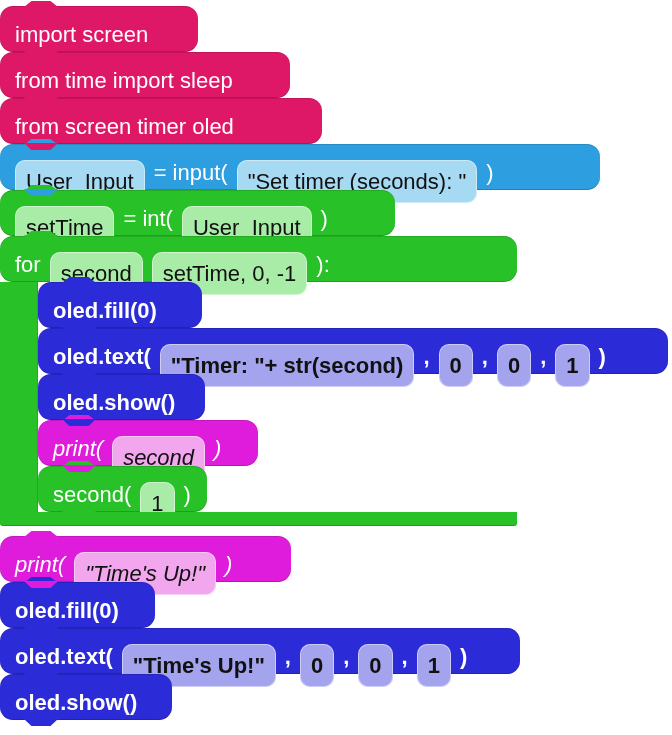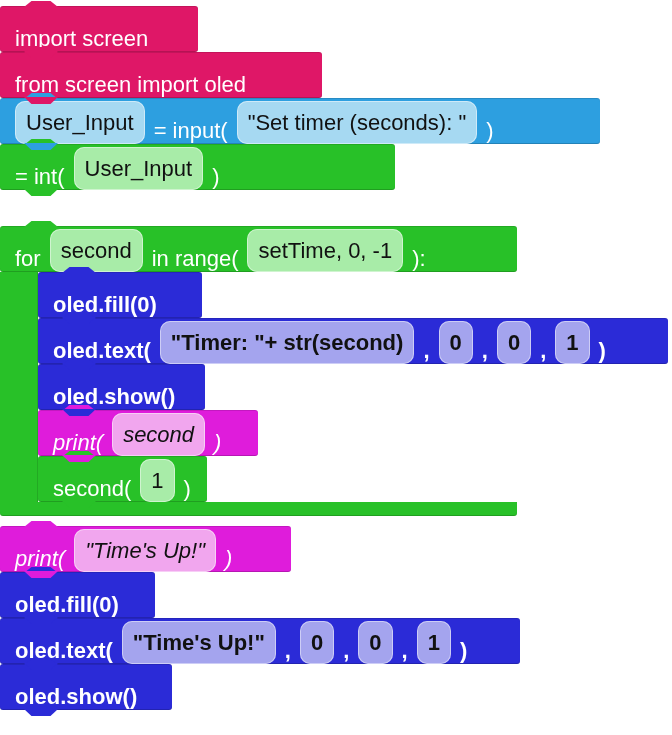--- a/index.html
+++ b/index.html
@@ -21,11 +21,11 @@
   .blk {
     position: relative;
     display: flex;
-    align-items: flex-end;
+    align-items: flex-start;
     gap: 9px;
     height: 46px;
-    padding: 0 16px 0 15px;
-    border-radius: 3px;
+    padding: 16px 16px 0 15px;
+    border-radius: 13px;
     color: #ffffff;
     font-size: 22px;
     white-space: nowrap;

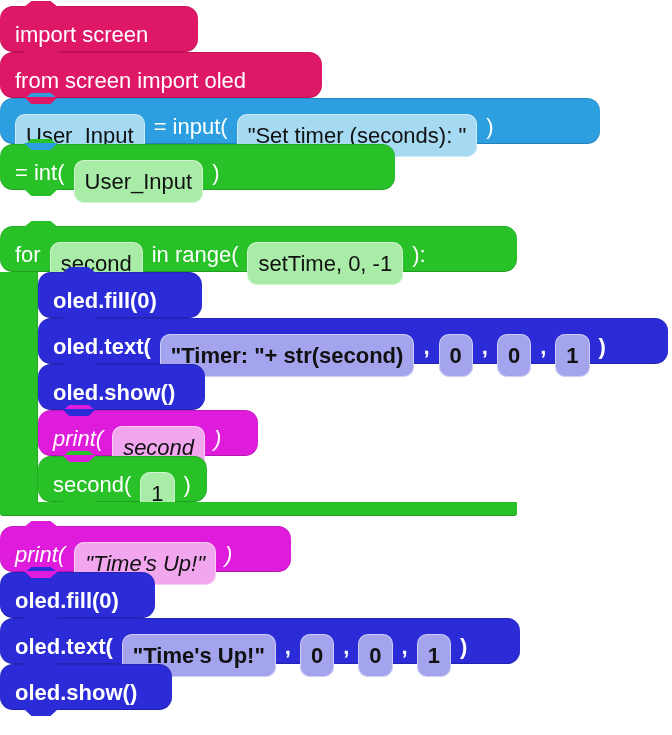--- a/index.html
+++ b/index.html
@@ -99,6 +99,9 @@
       <span>import screen</span>
     </div>
 
+    <div class="blk c-pink" style="min-width:290px">
+      <span>from time import sleep</span>
+    </div>
 
     <div class="blk c-pink" style="min-width:322px">
       <span>from screen import oled</span>

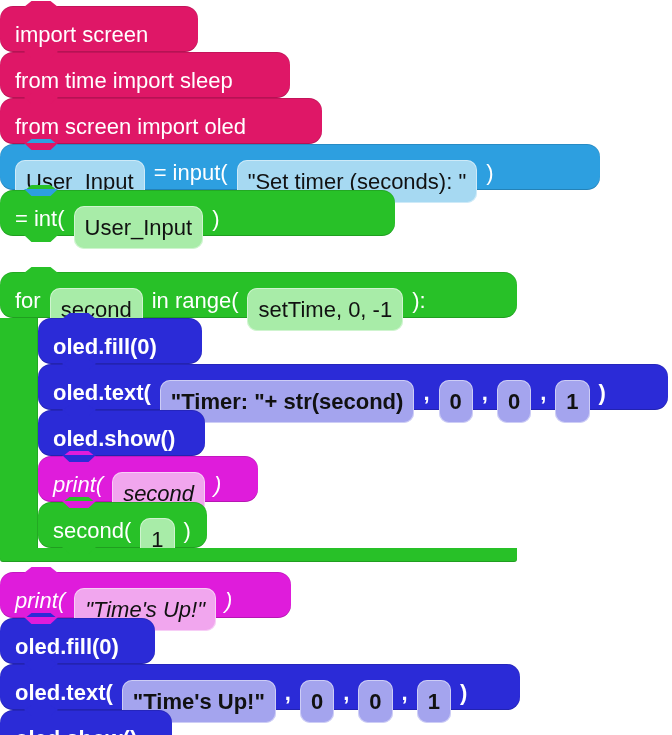--- a/index.html
+++ b/index.html
@@ -104,7 +104,7 @@
     </div>
 
     <div class="blk c-pink" style="min-width:322px">
-      <span>from screen import oled</span>
+      <span>from screen timer oled</span>
     </div>
 
     <div class="blk c-blue" style="min-width:600px">

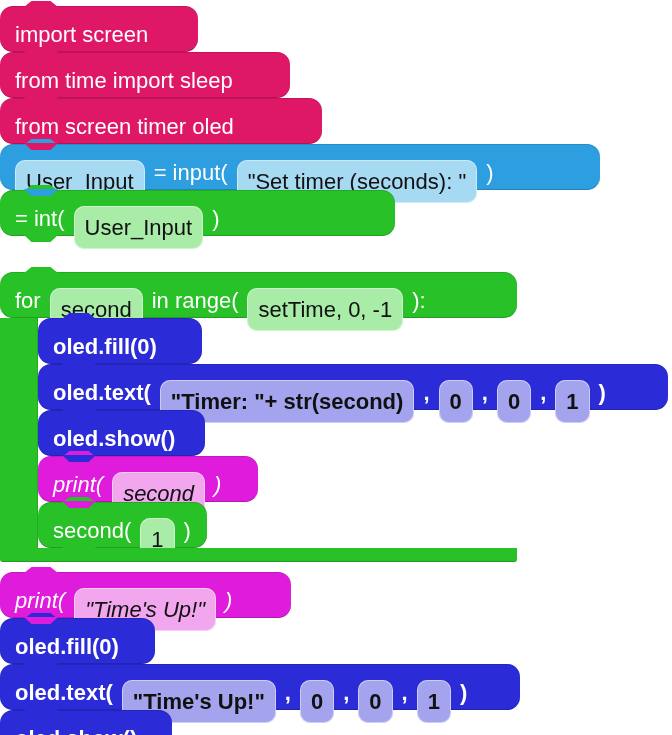--- a/index.html
+++ b/index.html
@@ -115,6 +115,7 @@
     </div>
 
     <div class="blk c-green" style="min-width:395px">
+      <span class="pill">setTime</span>
       <span>= int(</span>
       <span class="pill">User_Input</span>
       <span>)</span>

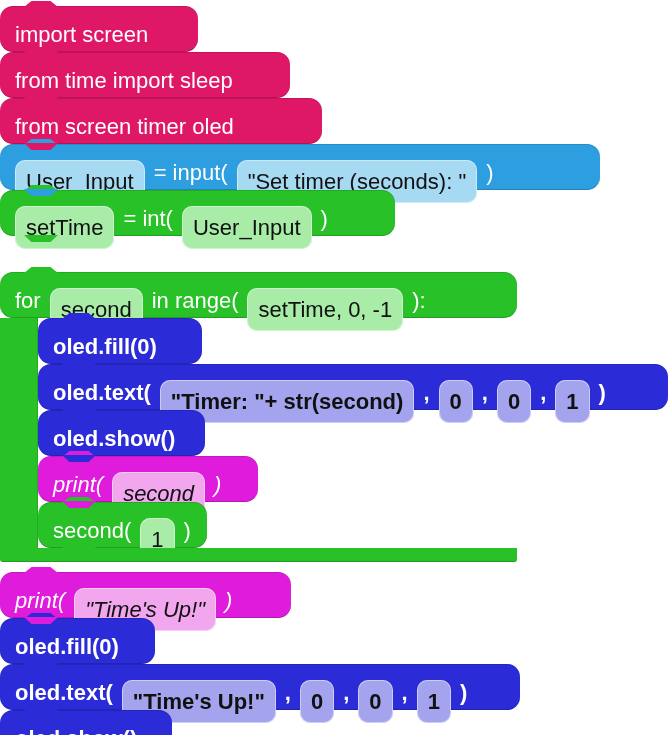--- a/index.html
+++ b/index.html
@@ -73,7 +73,7 @@
   }
 
   
-  .cwrap { display: flex; flex-direction: column; align-items: flex-start; margin-top: 36px; }
+  .cwrap { display: flex; flex-direction: column; align-items: flex-start; }
   .crow  { display: flex; align-items: stretch; }
   .spine {
     width: 38px;

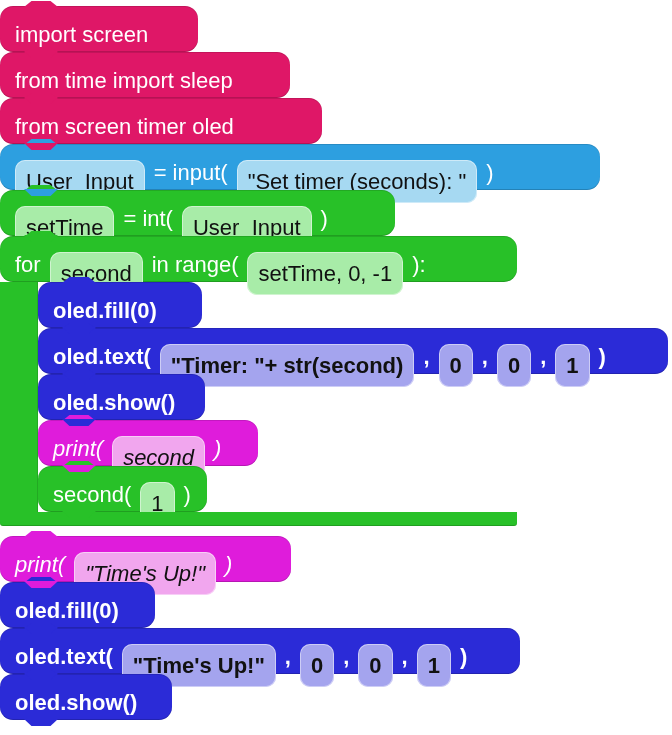--- a/index.html
+++ b/index.html
@@ -125,7 +125,6 @@
       <div class="blk c-green no-tab" style="min-width:517px">
         <span>for</span>
         <span class="pill">second</span>
-        <span>in range(</span>
         <span class="pill">setTime, 0, -1</span>
         <span>):</span>
       </div>

